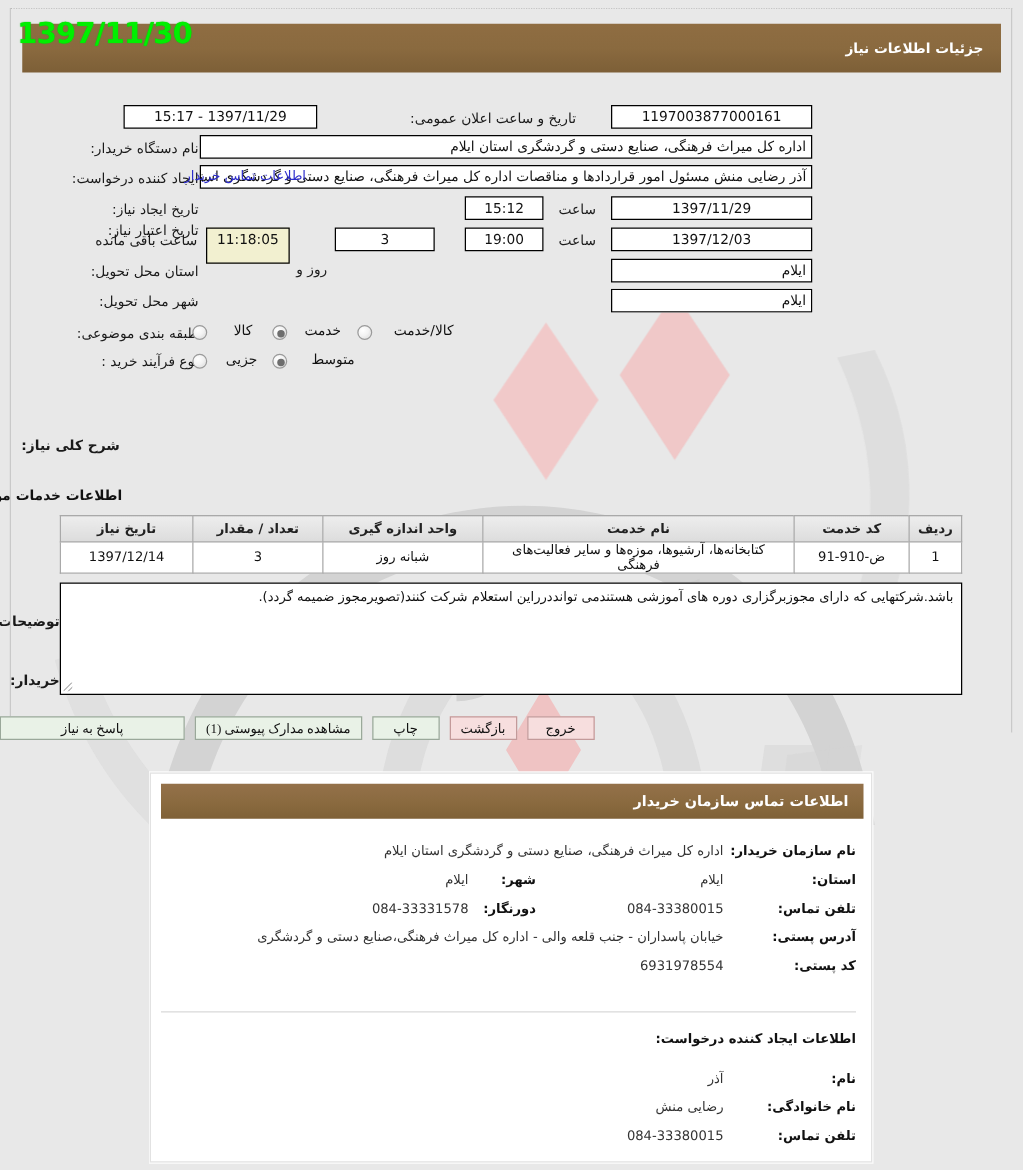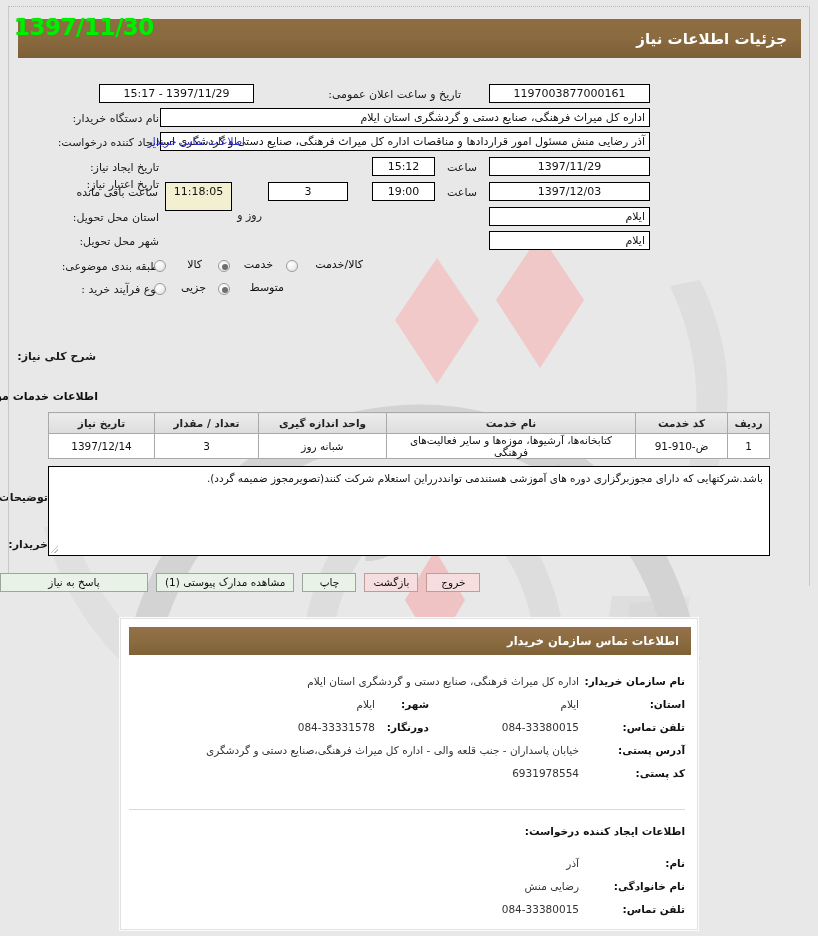--- a/index.html
+++ b/index.html
@@ -47,7 +47,7 @@
     background: linear-gradient(to bottom, #8f6d42 0%, #8a6a3f 50%, #7d5f37 100%);
     color: #ffffff;
     font-weight: bold;
-    font-size: 15px;
+    font-size: 11px;
     display: flex;
     align-items: center;
     justify-content: flex-start;

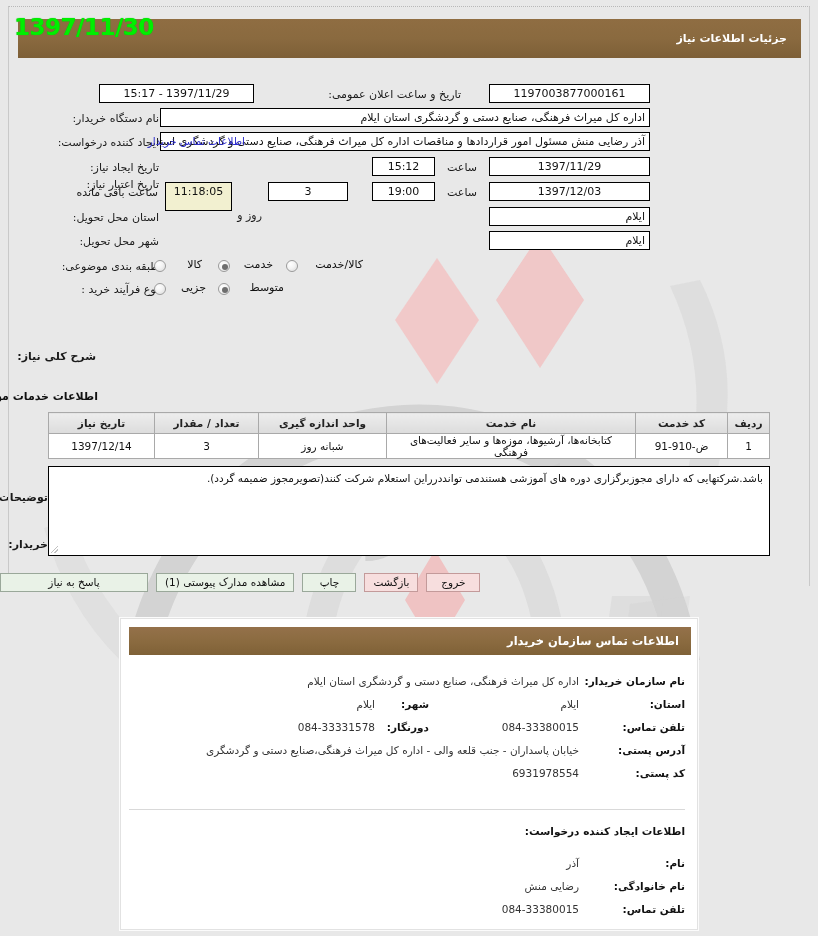--- a/index.html
+++ b/index.html
@@ -205,6 +205,7 @@
     gap: 8px;
     padding-right: 59px;
     z-index: 4;
+    font-family: Liberation Serif, serif;
   }
   .btn {
     height: 19px;

